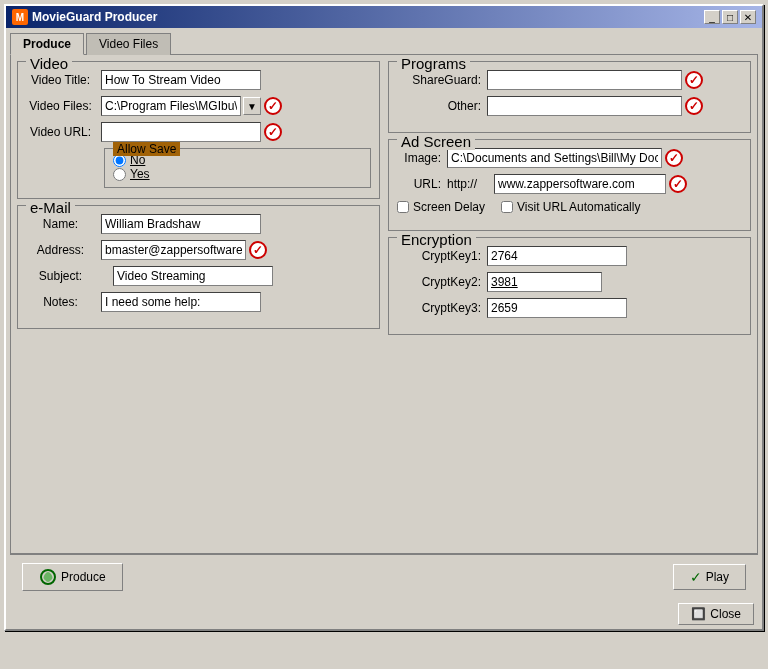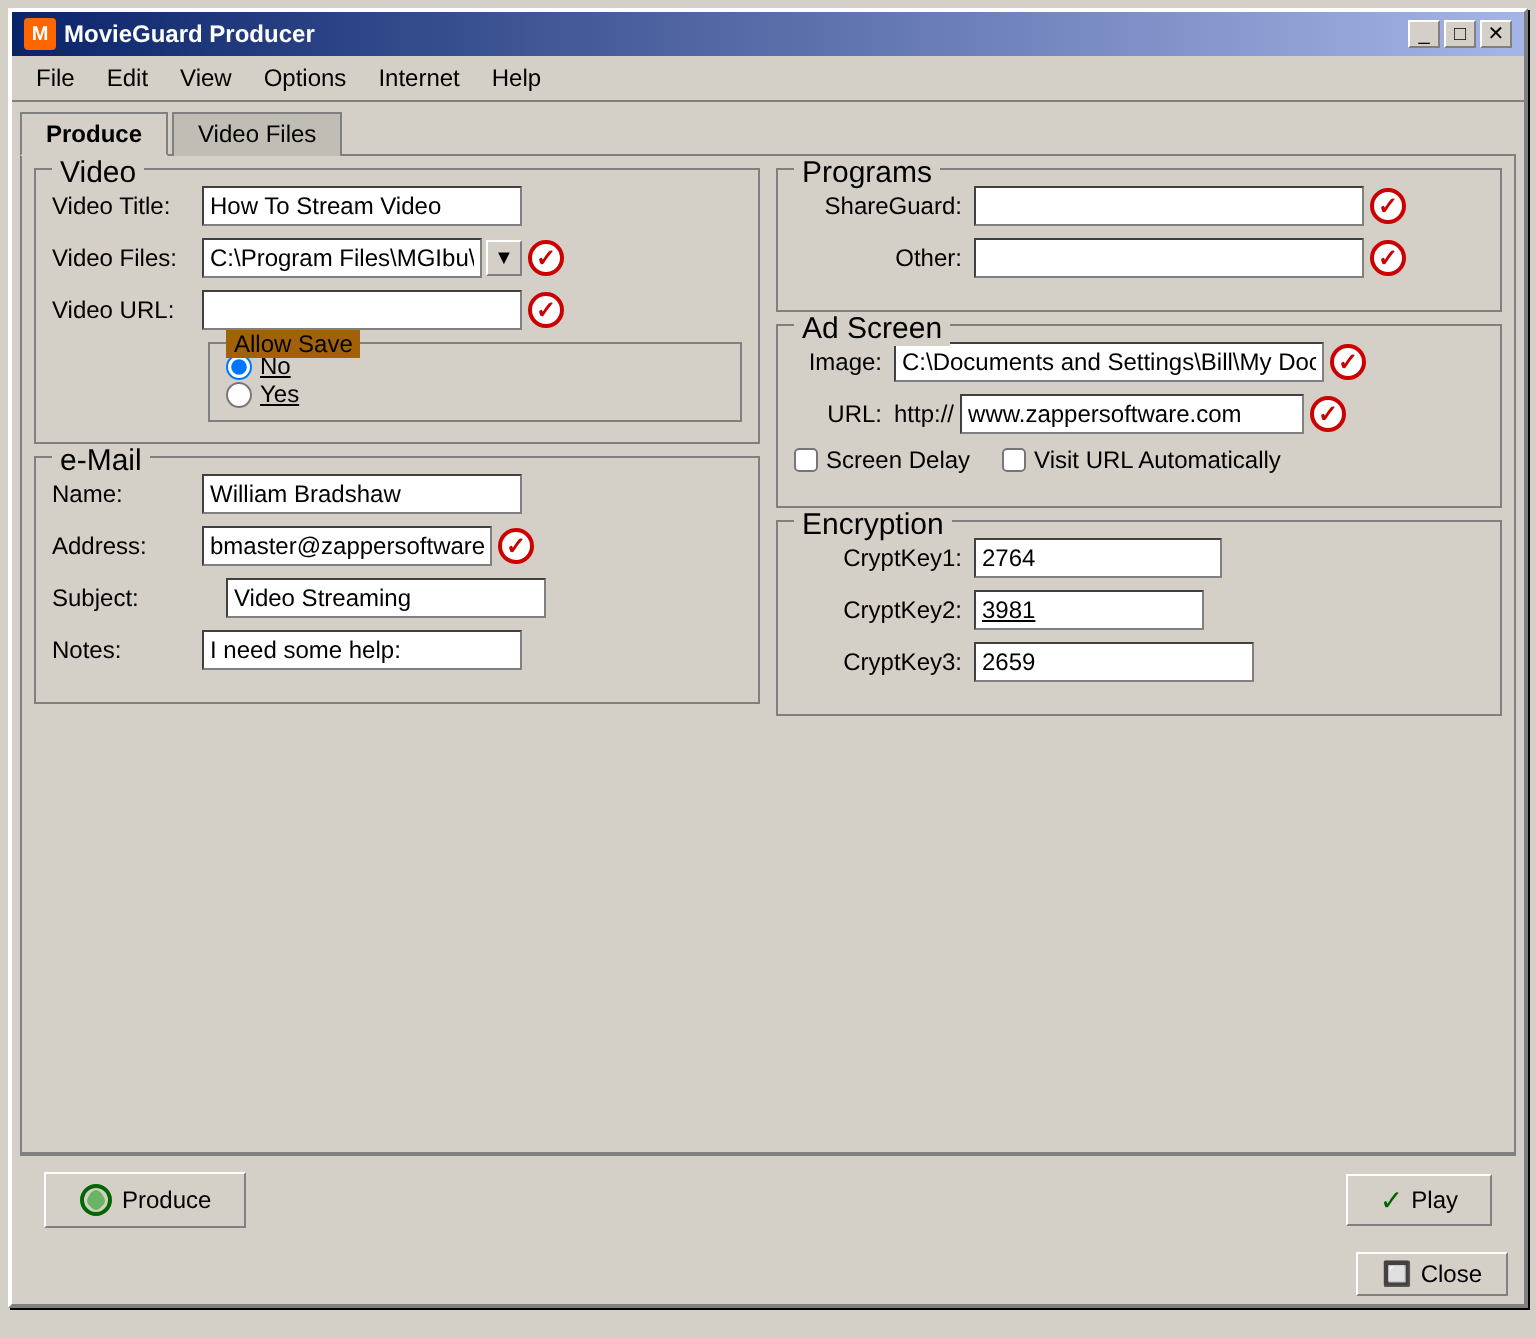--- a/index.html
+++ b/index.html
@@ -294,14 +294,6 @@
     </div>
   </div>
 
-  <div class="menubar">
-    <div class="menubar-item">File</div>
-    <div class="menubar-item">Edit</div>
-    <div class="menubar-item">View</div>
-    <div class="menubar-item">Options</div>
-    <div class="menubar-item">Internet</div>
-    <div class="menubar-item">Help</div>
-  </div>
 
   <div class="tabs">
     <div class="tab active">Produce</div>

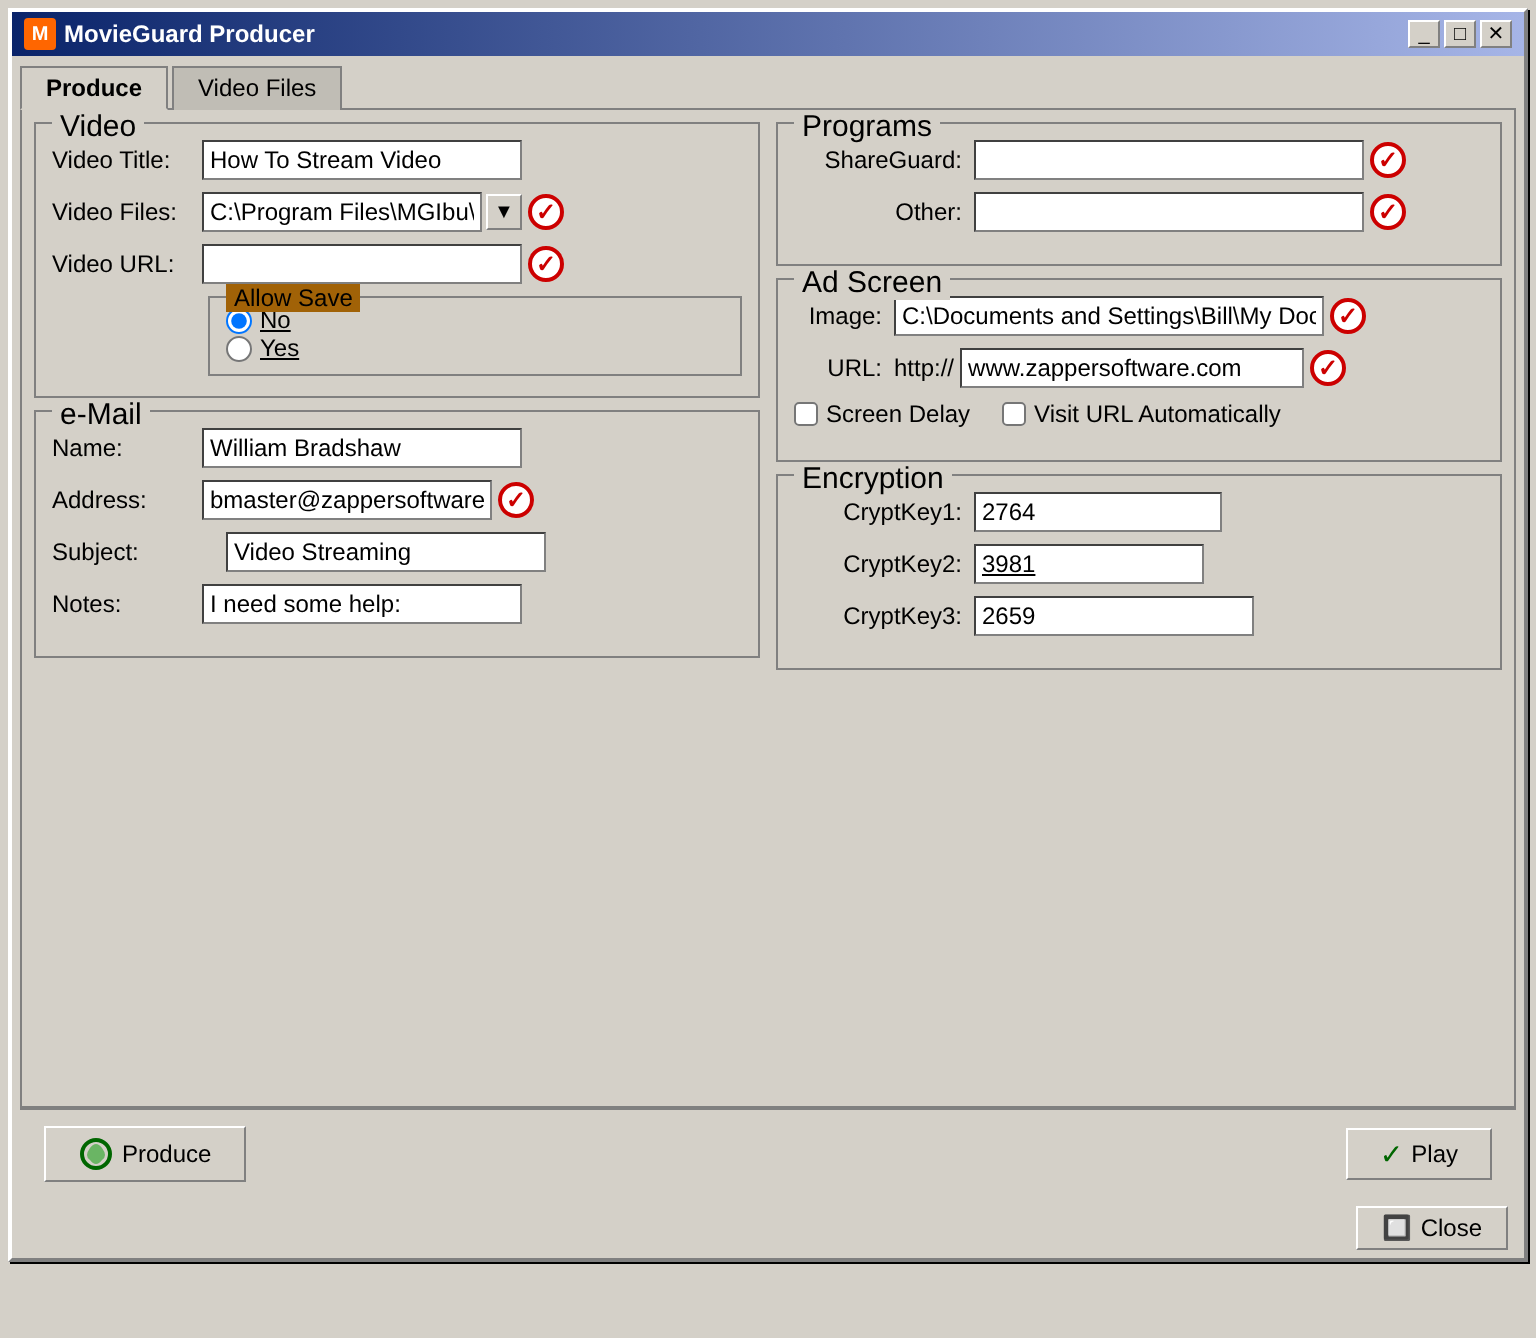--- a/index.html
+++ b/index.html
@@ -144,7 +144,7 @@
     }
     .form-label {
       width: 75px;
-      text-align: left;
+      text-align: center;
       padding-right: 6px;
       font-size: 12px;
       white-space: nowrap;

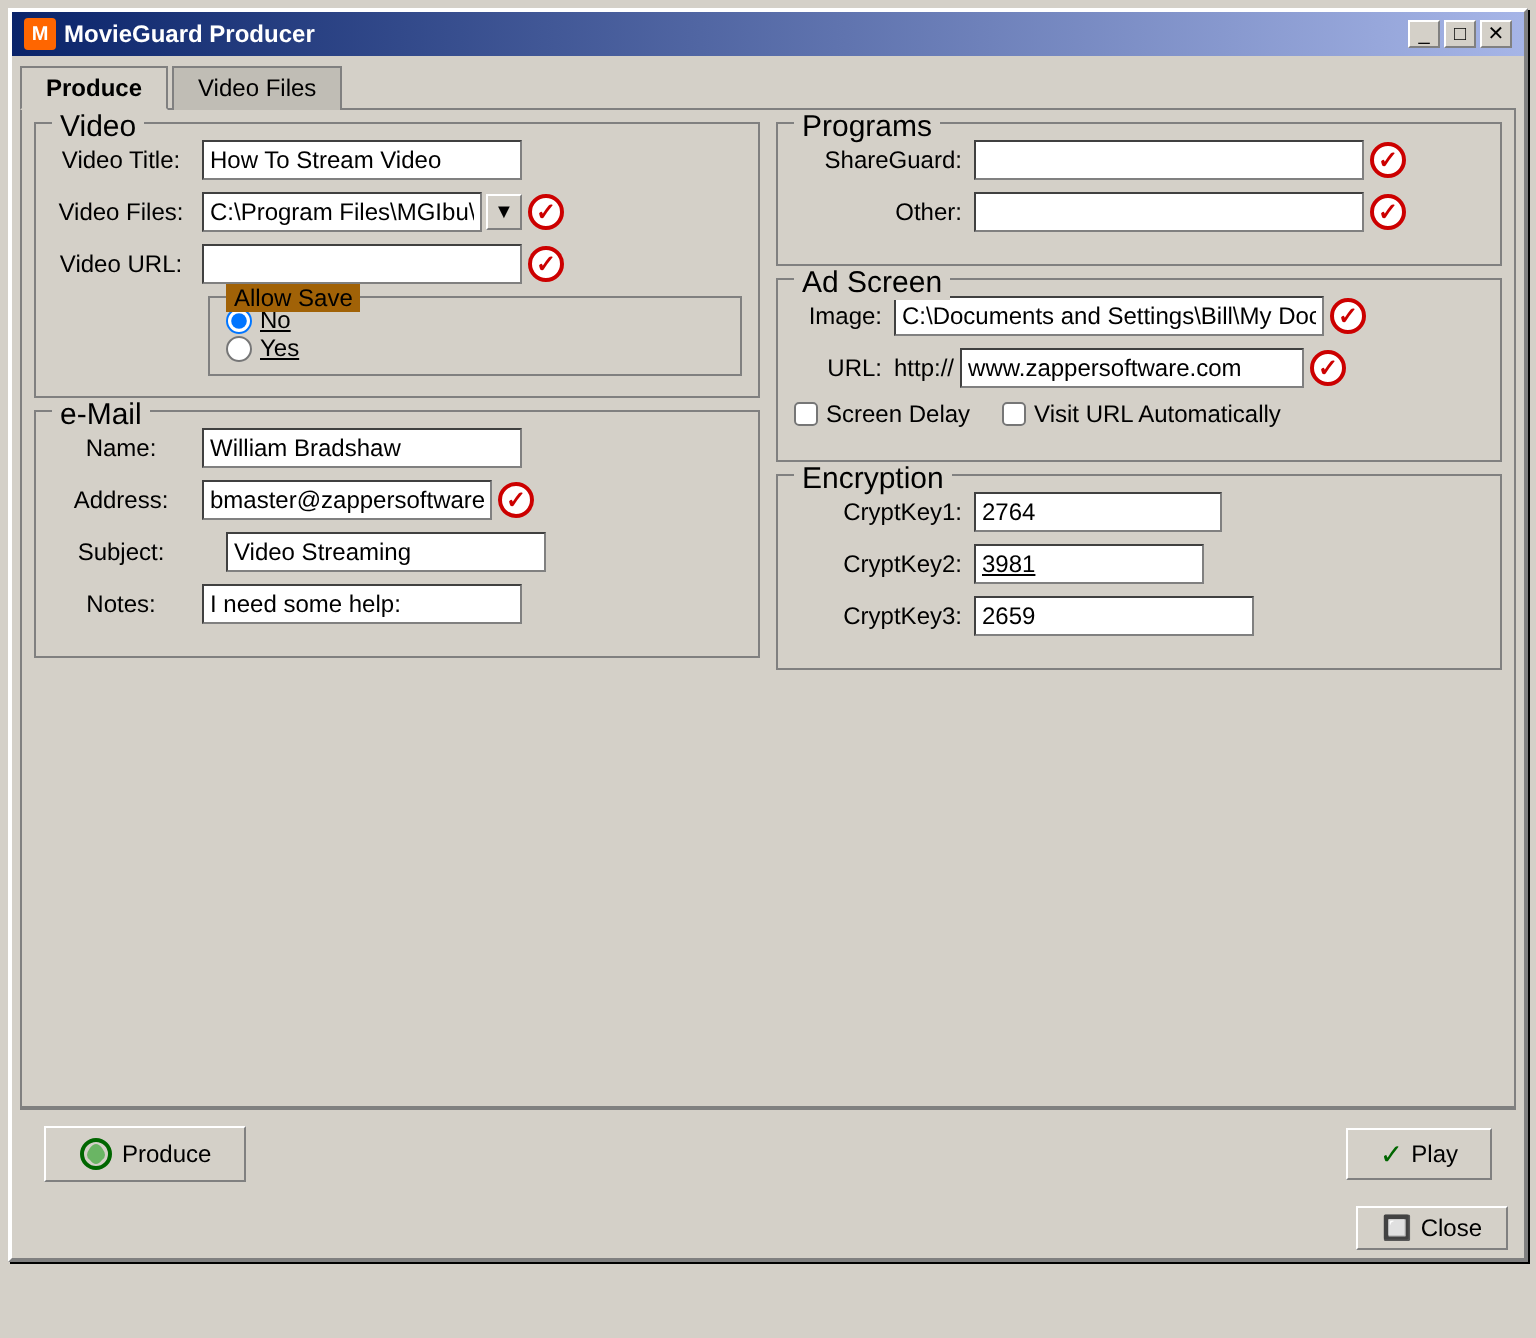--- a/index.html
+++ b/index.html
@@ -274,7 +274,7 @@
     }
     .url-prefix {
       font-size: 12px;
-      padding-right: 3px;
+      padding-right: 17px;
     }
   </style>
 </head>

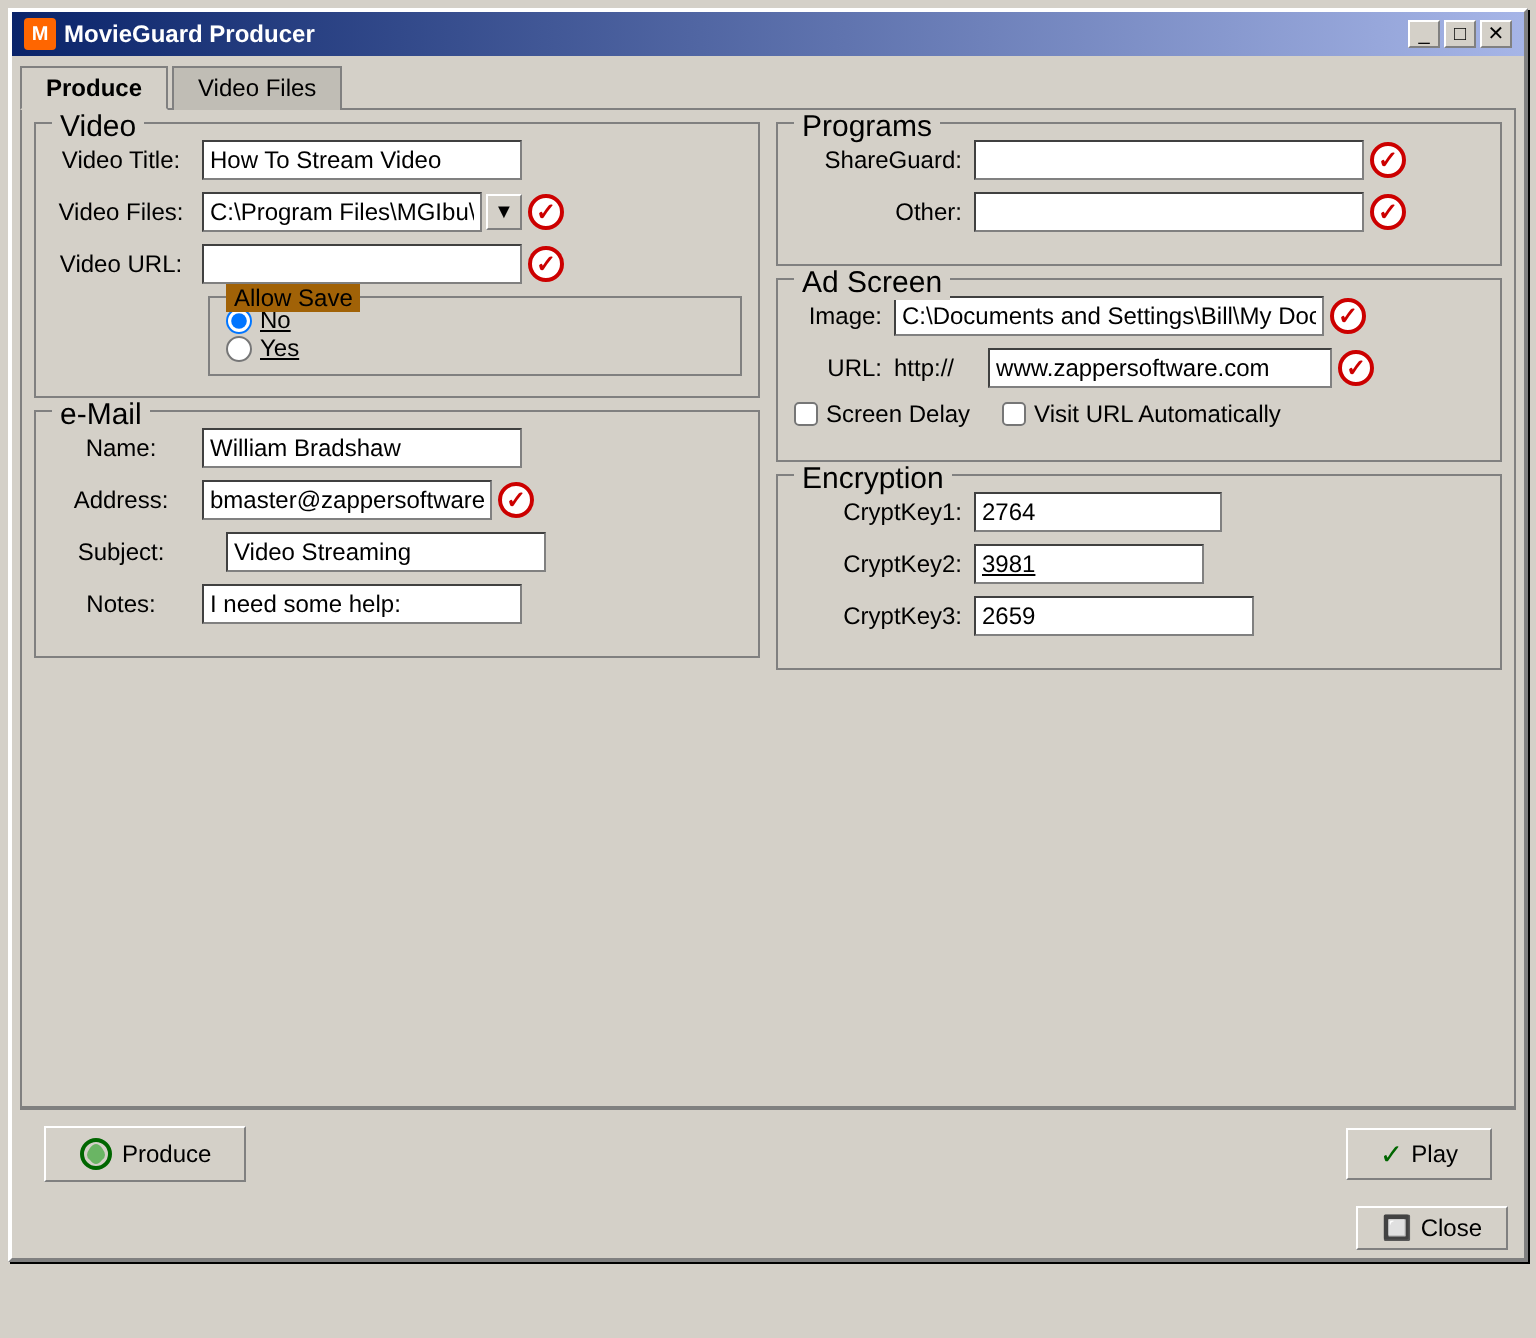--- a/index.html
+++ b/index.html
@@ -444,7 +444,7 @@
 
         <div class="form-row">
           <span class="form-label-wide">CryptKey1:</span>
-          <input class="form-input" style="width: 124px;" type="text" value="2764">
+          <input class="form-input" style="width: 140px;" type="text" value="2764">
         </div>
 
         <div class="form-row">

